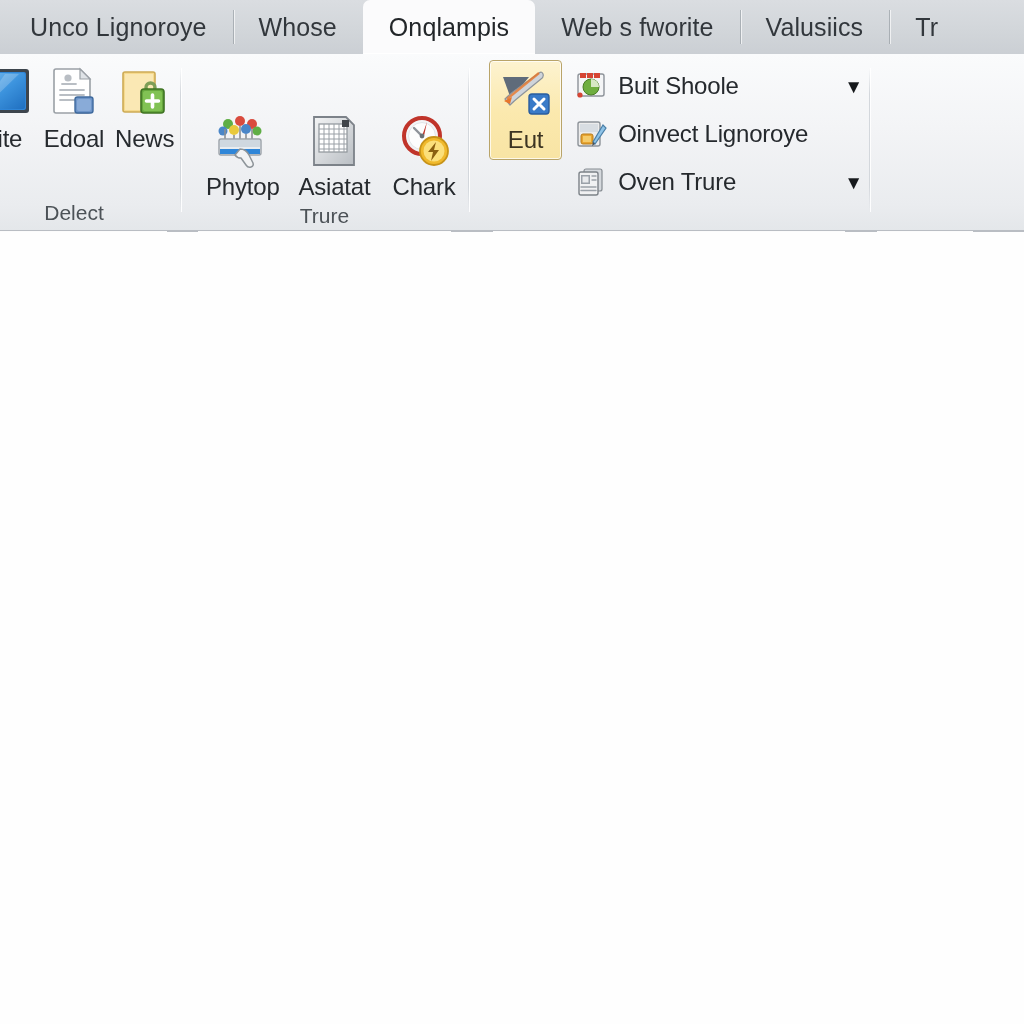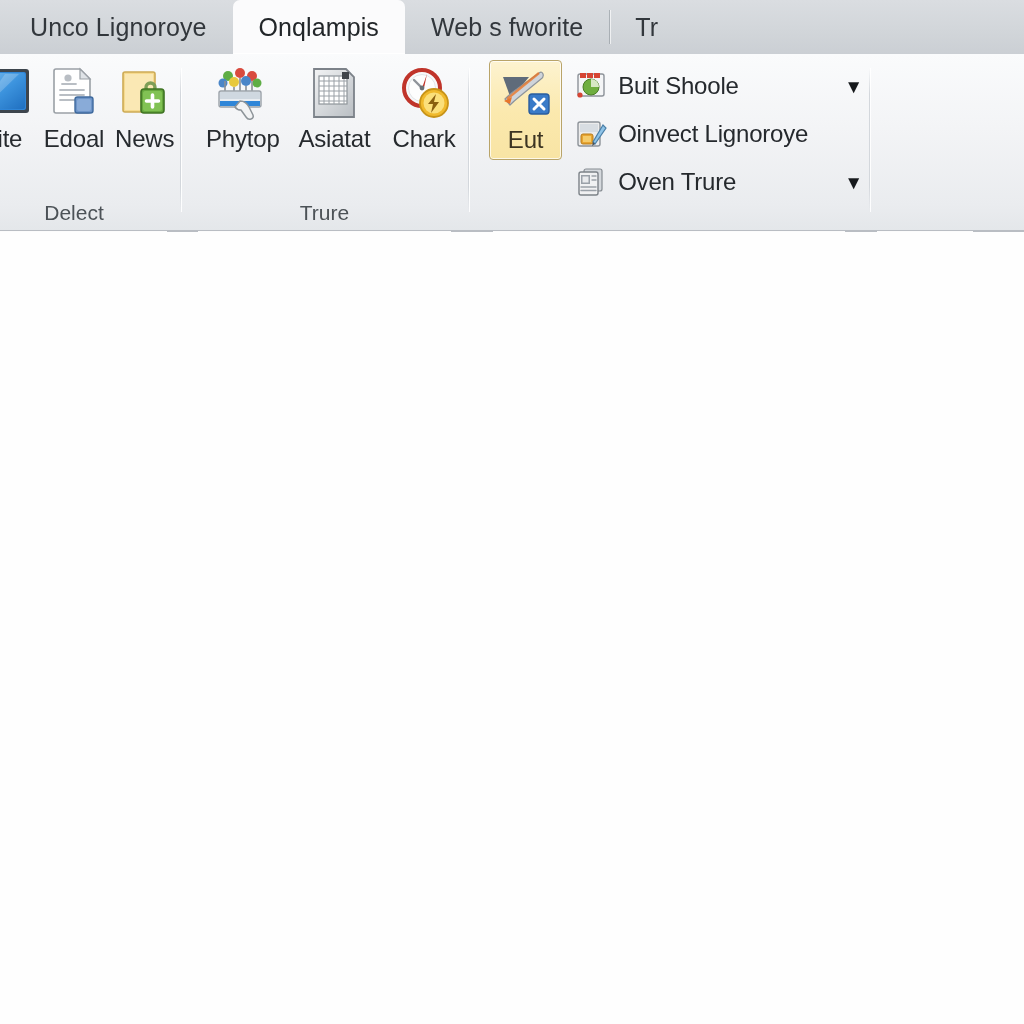--- a/index.html
+++ b/index.html
@@ -224,6 +224,9 @@
   <div class="tab-strip">
     <div class="tab">
       <span>Unco Lignoroye</span>
+    </div>
+    <div class="tab">
+      <span>Whose</span>
     </div>
     <div class="tab active">
       <span>Onqlampis</span>

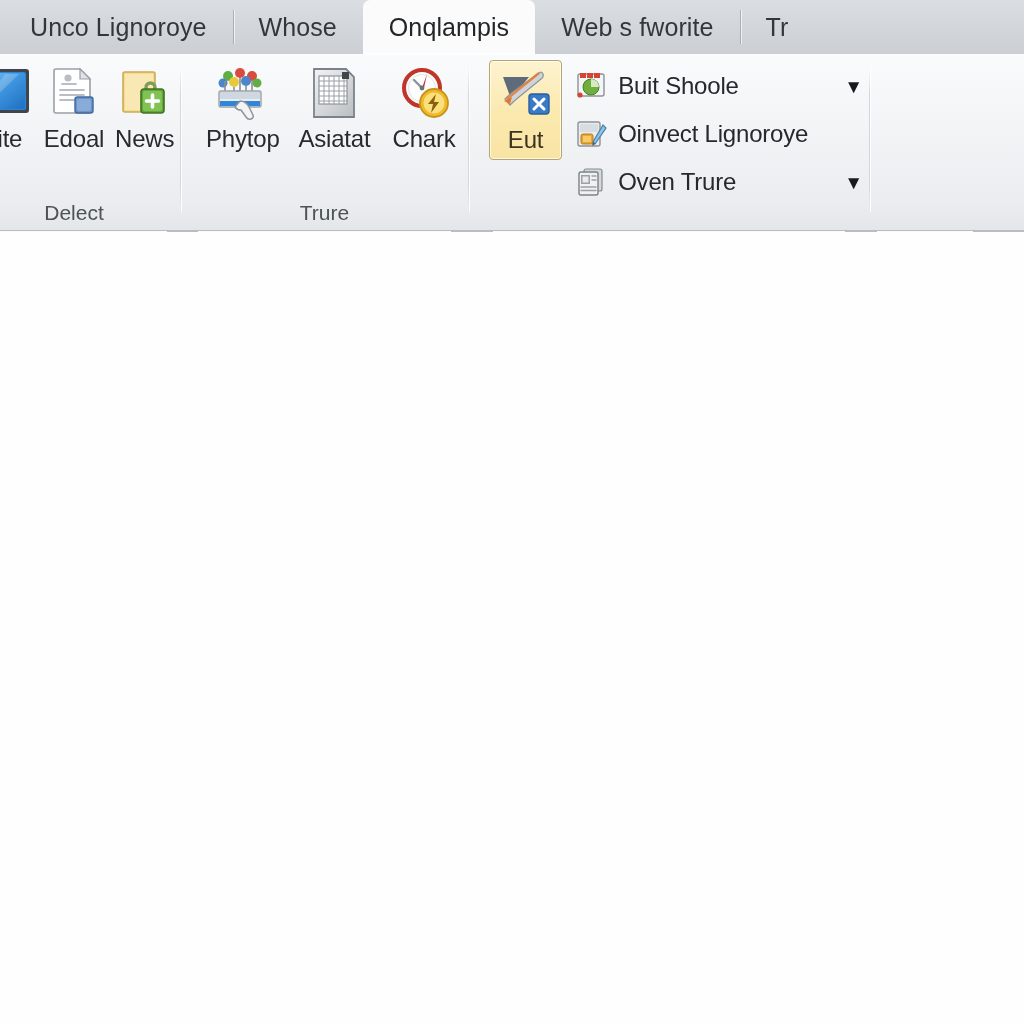--- a/index.html
+++ b/index.html
@@ -233,6 +233,9 @@
     </div>
     <div class="tab">
       <span>Web s fworite</span>
+    </div>
+    <div class="tab">
+      <span>Valusiics</span>
     </div>
     <div class="tab">
       <span>Tr</span>

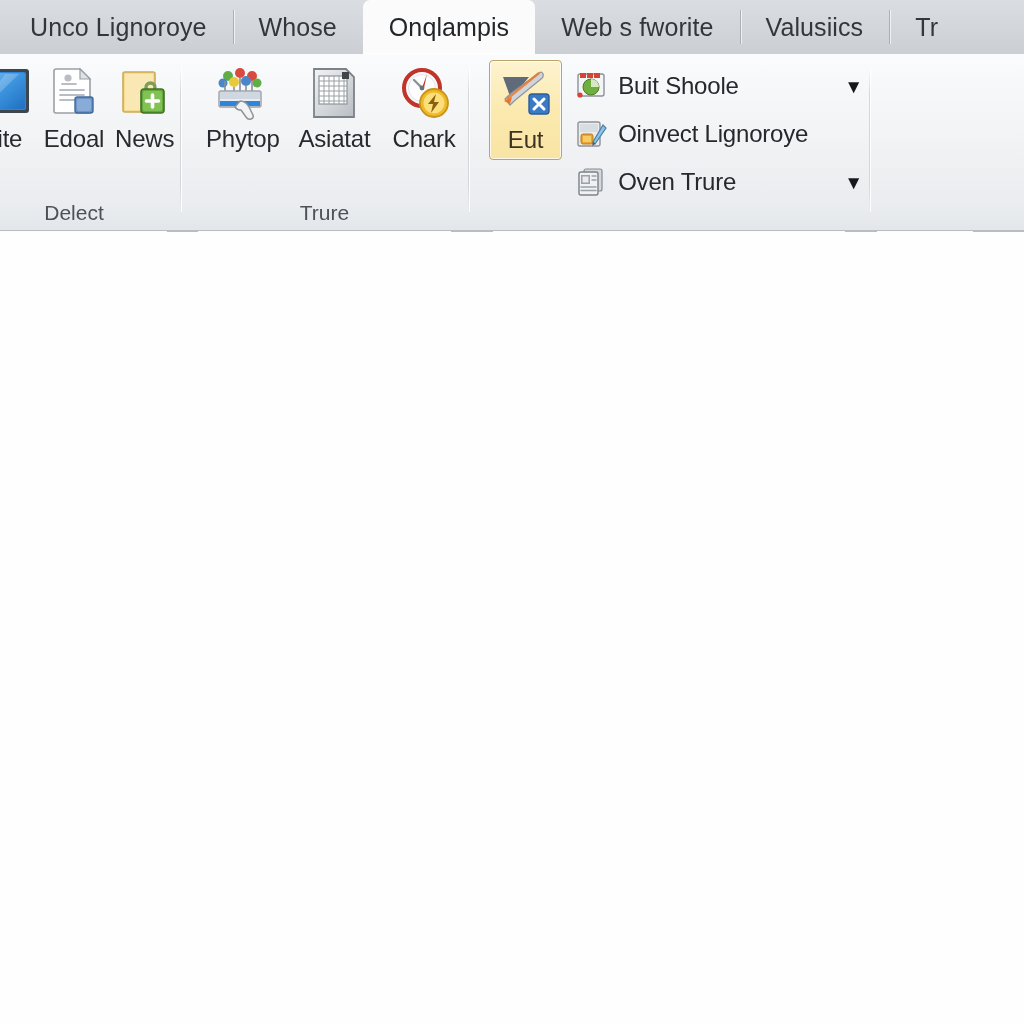--- a/index.html
+++ b/index.html
@@ -299,7 +299,7 @@
     <div class="group-sep"></div>
 
     <div class="ribbon-group" style="width:287px;">
-      <div class="group-body" style="padding-left:16px;">
+      <div class="group-body" style="padding-left:16px;margin-top:48px;">
 
         <div class="big-btn" style="width:94px;">
           <span class="icon-box">

